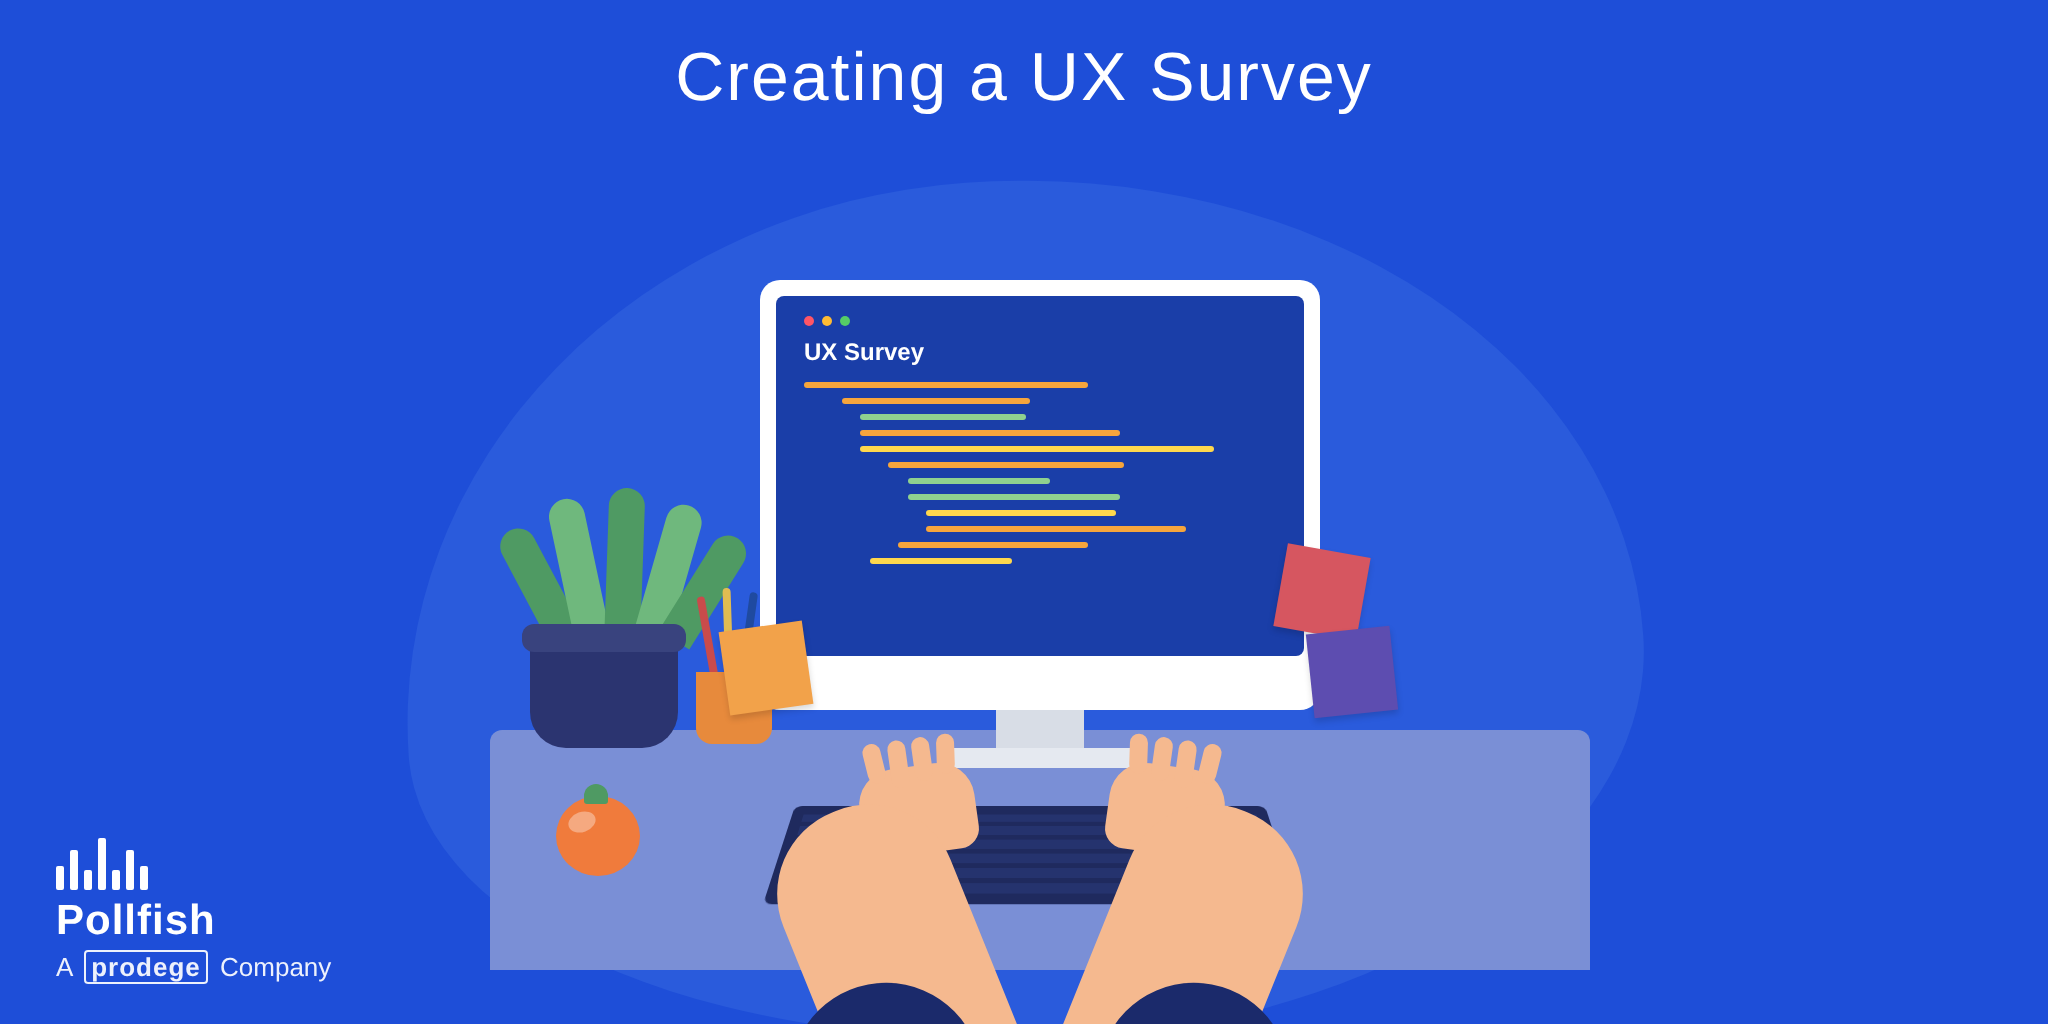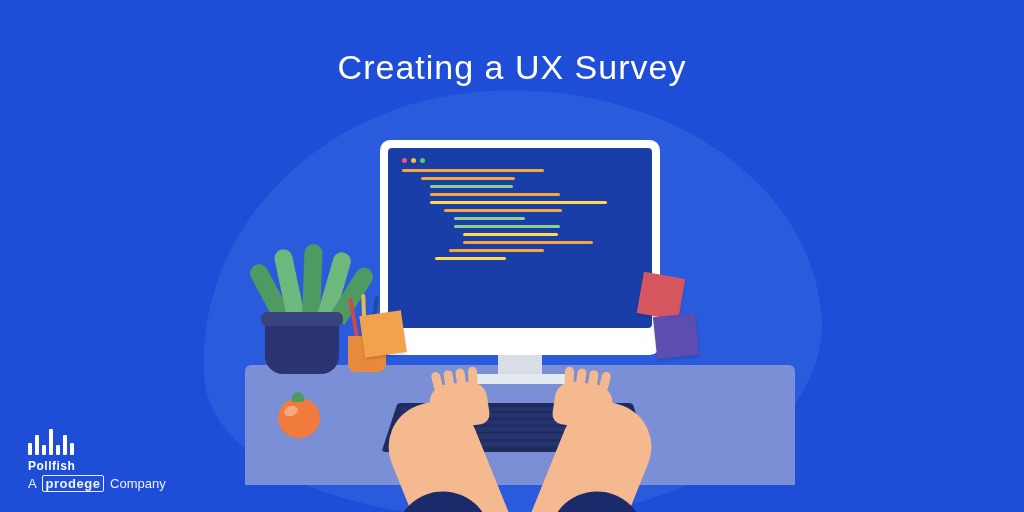--- a/index.html
+++ b/index.html
@@ -20,7 +20,6 @@
     font-size: 34px;
     font-weight: 300;
     letter-spacing: 1px;
-    margin-top: 28px;
   }
 
   

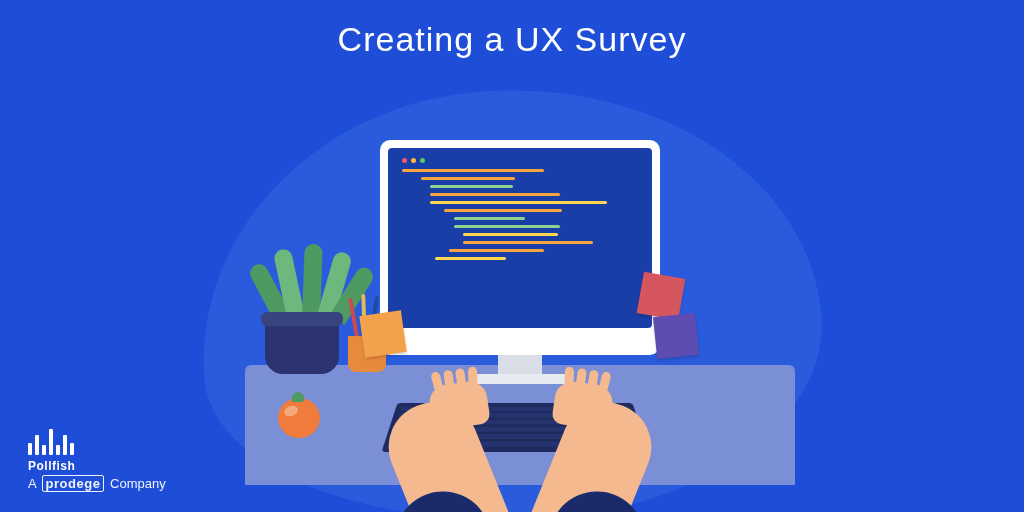--- a/index.html
+++ b/index.html
@@ -264,6 +264,7 @@
       <span></span>
       <span></span>
     </div>
+  <div class="screen-title">UX Survey</div>
   <div class="code-line c1"></div>
   <div class="code-line c2"></div>
   <div class="code-line c3"></div>

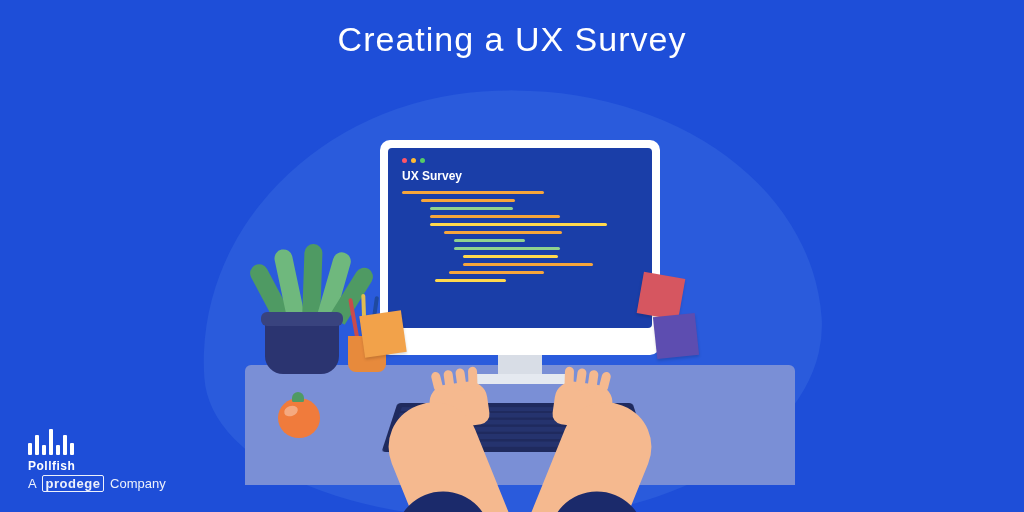--- a/index.html
+++ b/index.html
@@ -221,7 +221,7 @@
   .bars span:nth-child(3){height:10px;} .bars span:nth-child(4){height:26px;}
   .bars span:nth-child(5){height:10px;} .bars span:nth-child(6){height:20px;}
   .bars span:nth-child(7){height:12px;}
-  .brand { font-size:12px; font-weight:600; letter-spacing:.5px; }
+  .brand { font-size:21px; font-weight:600; letter-spacing:.5px; }
   .tagline { font-size:13px; opacity:.92; margin-top:2px; }
   .tagline .boxed{
     display:inline-block;

